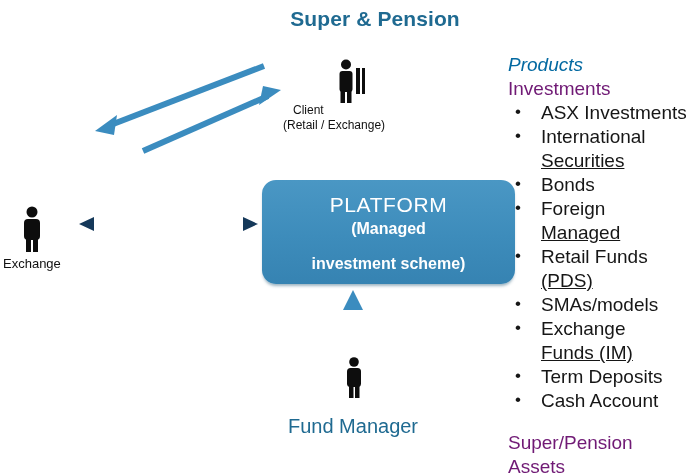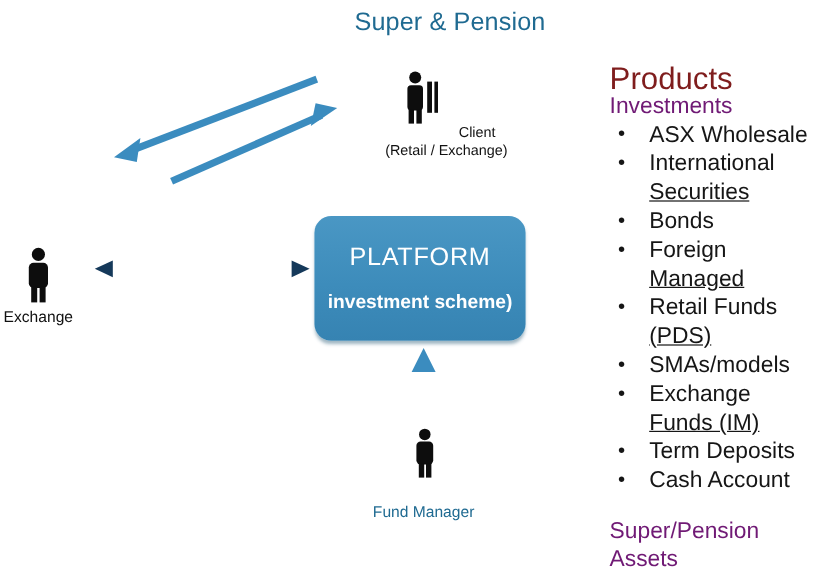--- a/index.html
+++ b/index.html
@@ -173,7 +173,7 @@
     </g>
   </svg>
 
-  <div class="abs title-heading" style="left:263px; top:6px; width:224px;">
+  <div class="abs title-heading" style="left:263px; top:6px; width:224px;font-weight:bold;">
     <div>Super &amp; Pension</div>
   </div>
 

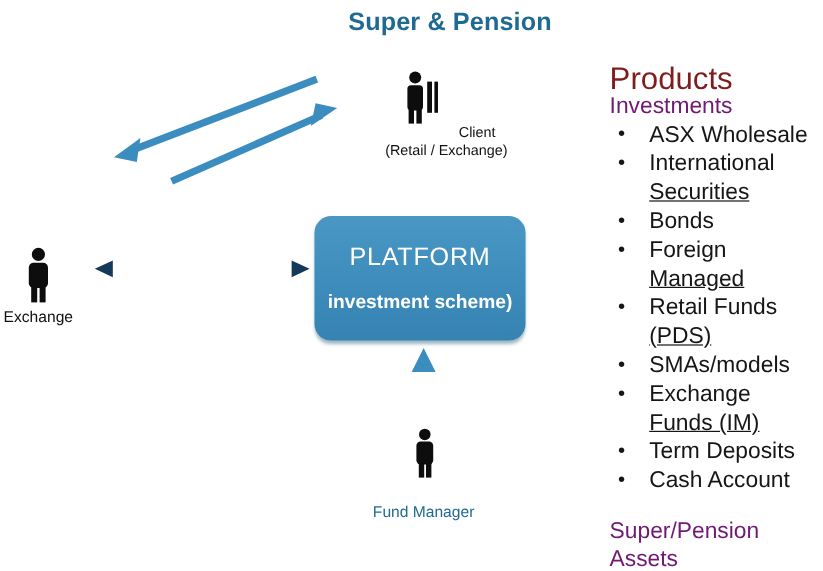--- a/index.html
+++ b/index.html
@@ -85,10 +85,11 @@
 
   
   .products-head {
-    color: #7f1d1d;
-    font-size: 26px;
+    color: #0369a1;
+    font-size: 19px;
     line-height: 24px;
     white-space: nowrap;
+    font-style: italic;
   }
   .list-head {
     color: #701a75;

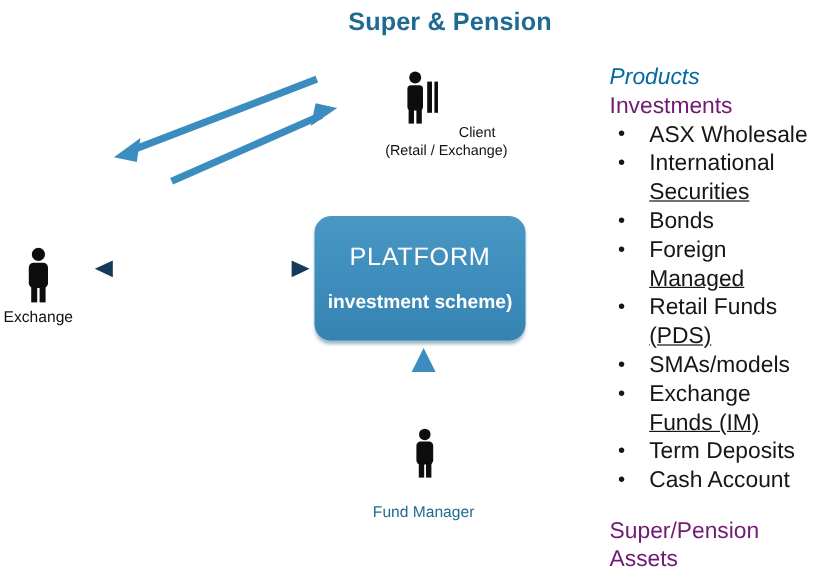--- a/index.html
+++ b/index.html
@@ -37,7 +37,7 @@
     color: #111111;
     font-size: 12px;
     line-height: 15px;
-    text-align: right;
+    text-align: left;
     white-space: nowrap;
   }
   .caption-left {

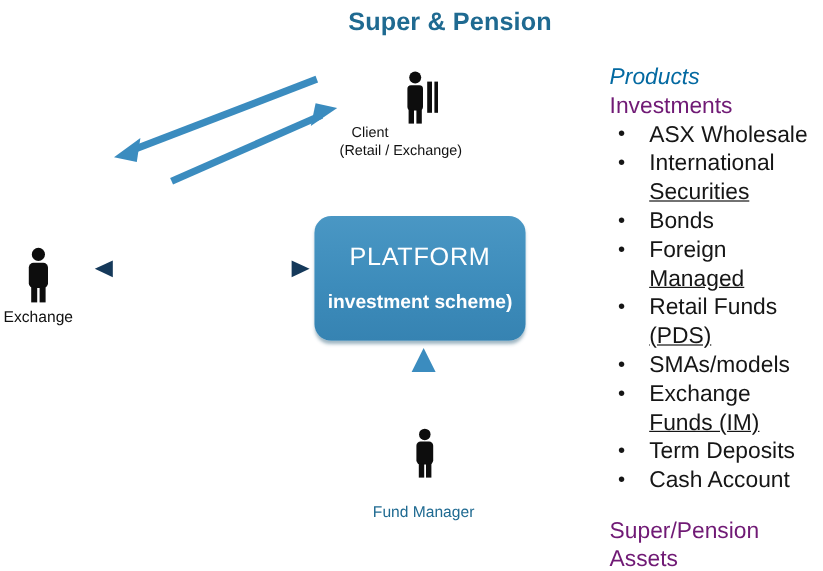--- a/index.html
+++ b/index.html
@@ -225,7 +225,7 @@
     <div class="list-head">Investments</div>
 
     <ul class="prod-list">
-      <li>ASX Wholesale</li>
+      <li>ASX Investments</li>
 
       <li>International</li>
       <li class="cont">Securities</li>

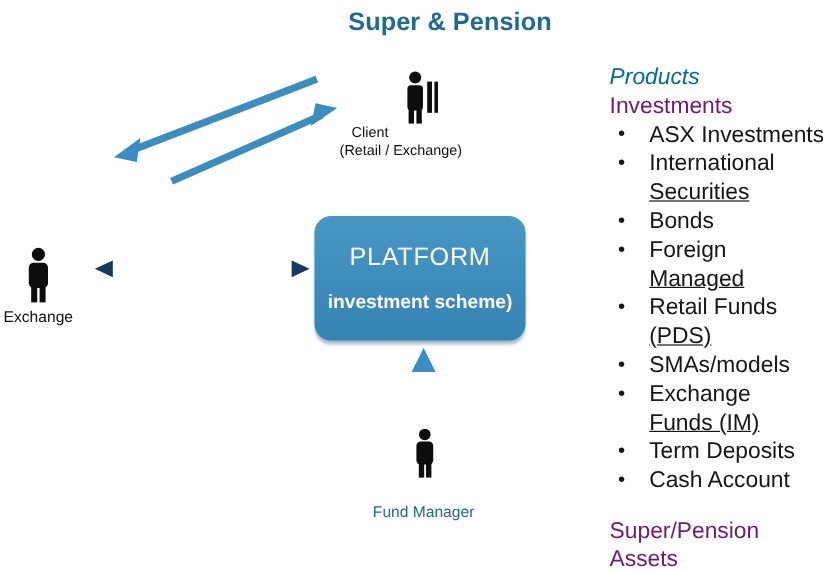--- a/index.html
+++ b/index.html
@@ -58,7 +58,7 @@
 
   
   .platform-box {
-    width: 176px;
+    width: 253px;
     height: 104px;
     border-radius: 14px;
     background: linear-gradient(180deg, #4a97c4 0%, #3d8cbb 55%, #3683b2 100%);

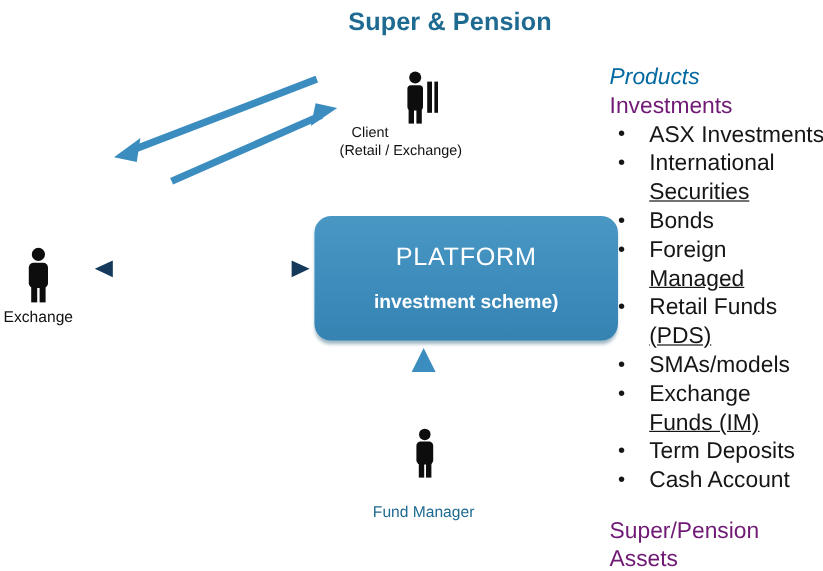--- a/index.html
+++ b/index.html
@@ -205,6 +205,7 @@
 
   <div class="abs platform-box" style="left:262px; top:180px;">
     <div class="platform-title">PLATFORM</div>
+    <div class="platform-sub">(Managed</div>
     <div class="platform-sub" style="margin-top:16px;">investment scheme)</div>
   </div>
 

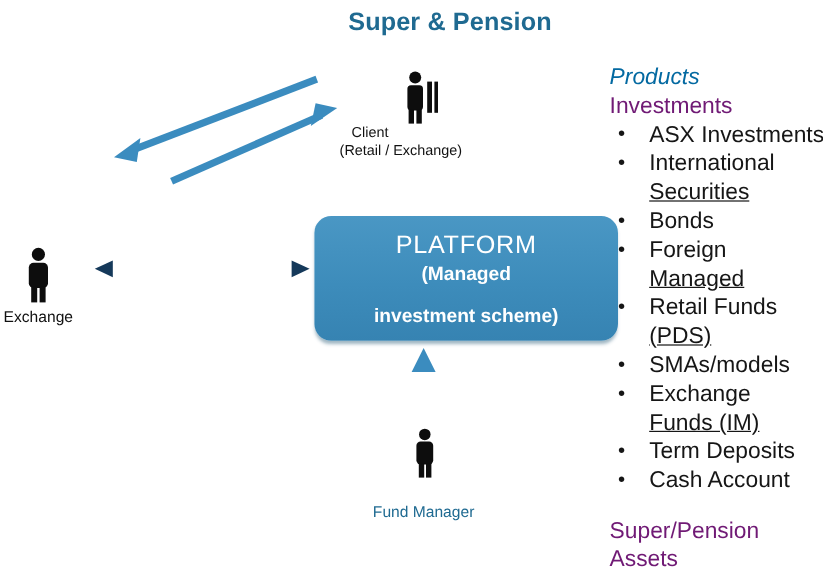--- a/index.html
+++ b/index.html
@@ -49,7 +49,7 @@
   }
   .fm-caption {
     color: #1f6a91;
-    font-size: 13px;
+    font-size: 20px;
     line-height: 23px;
     text-align: center;
     white-space: nowrap;

